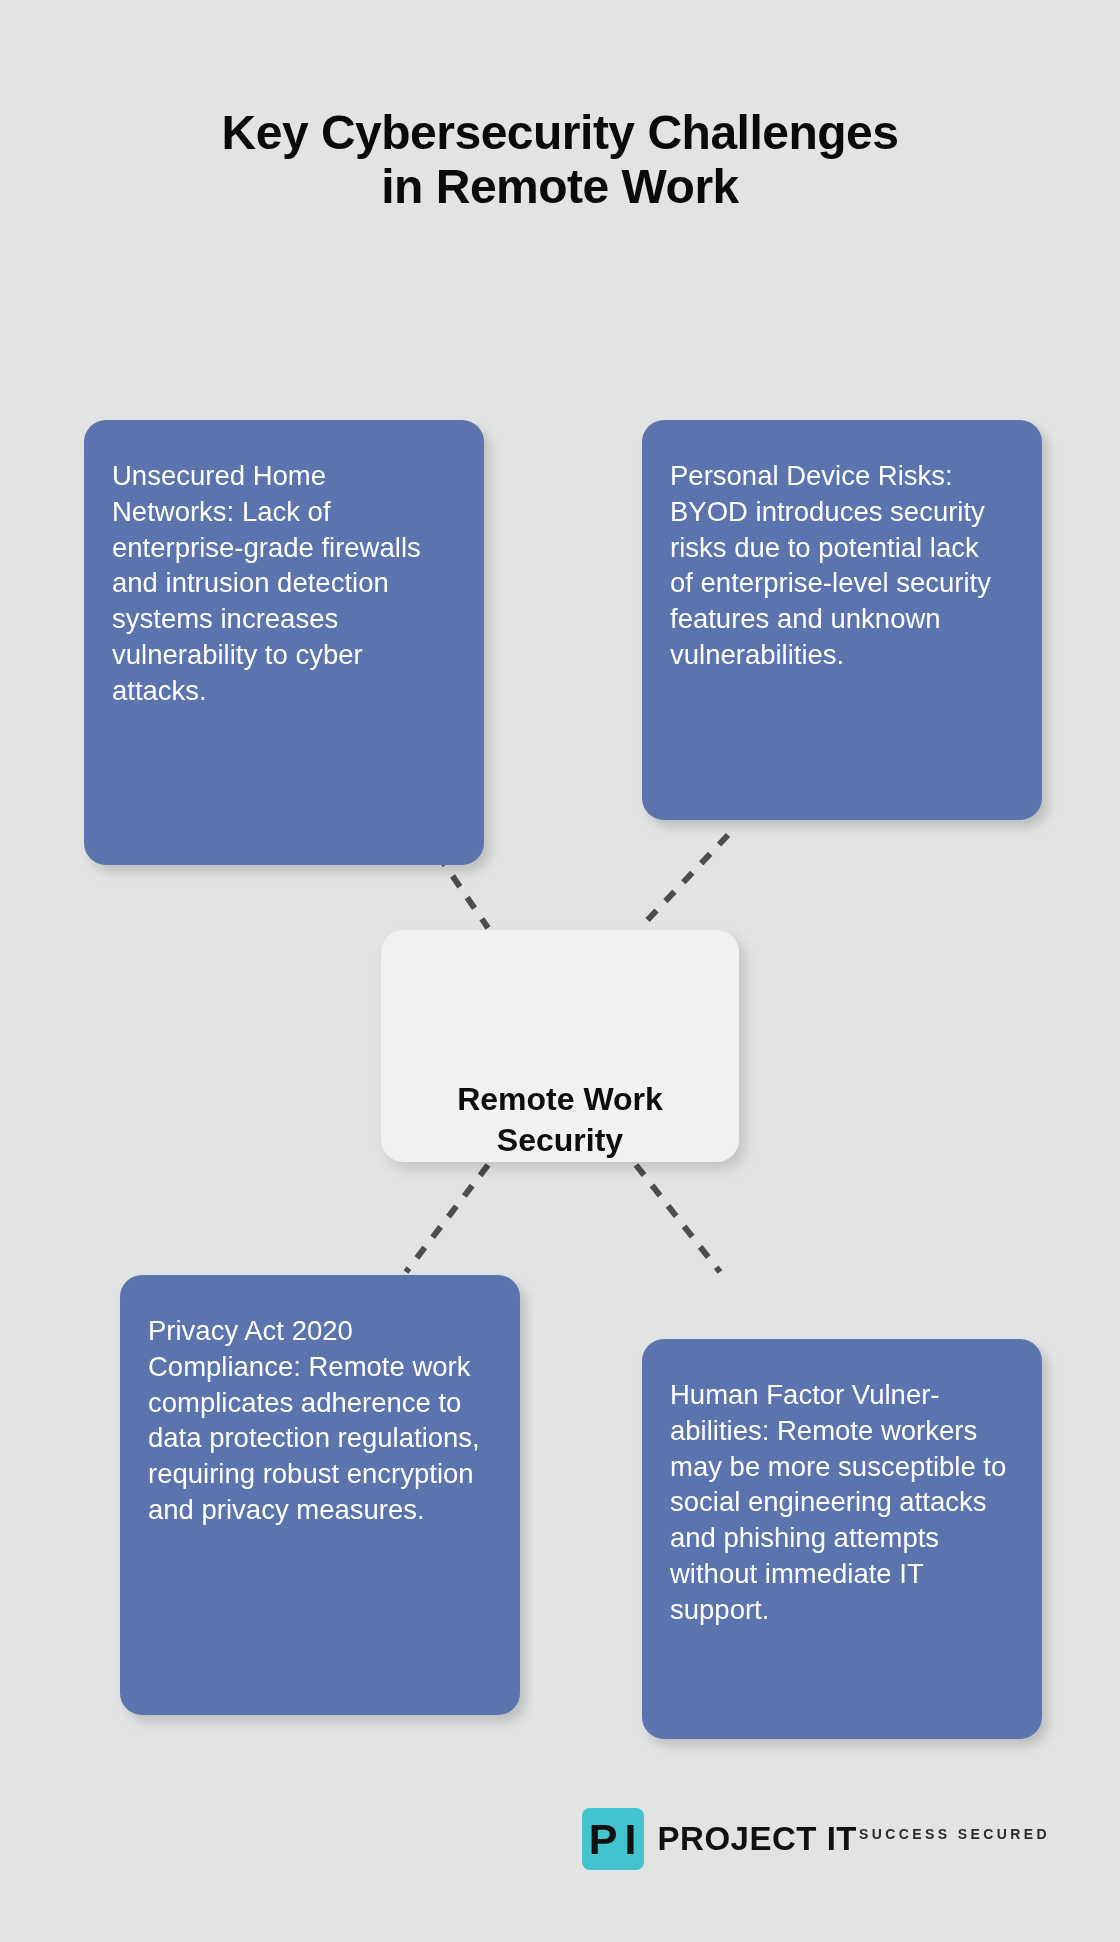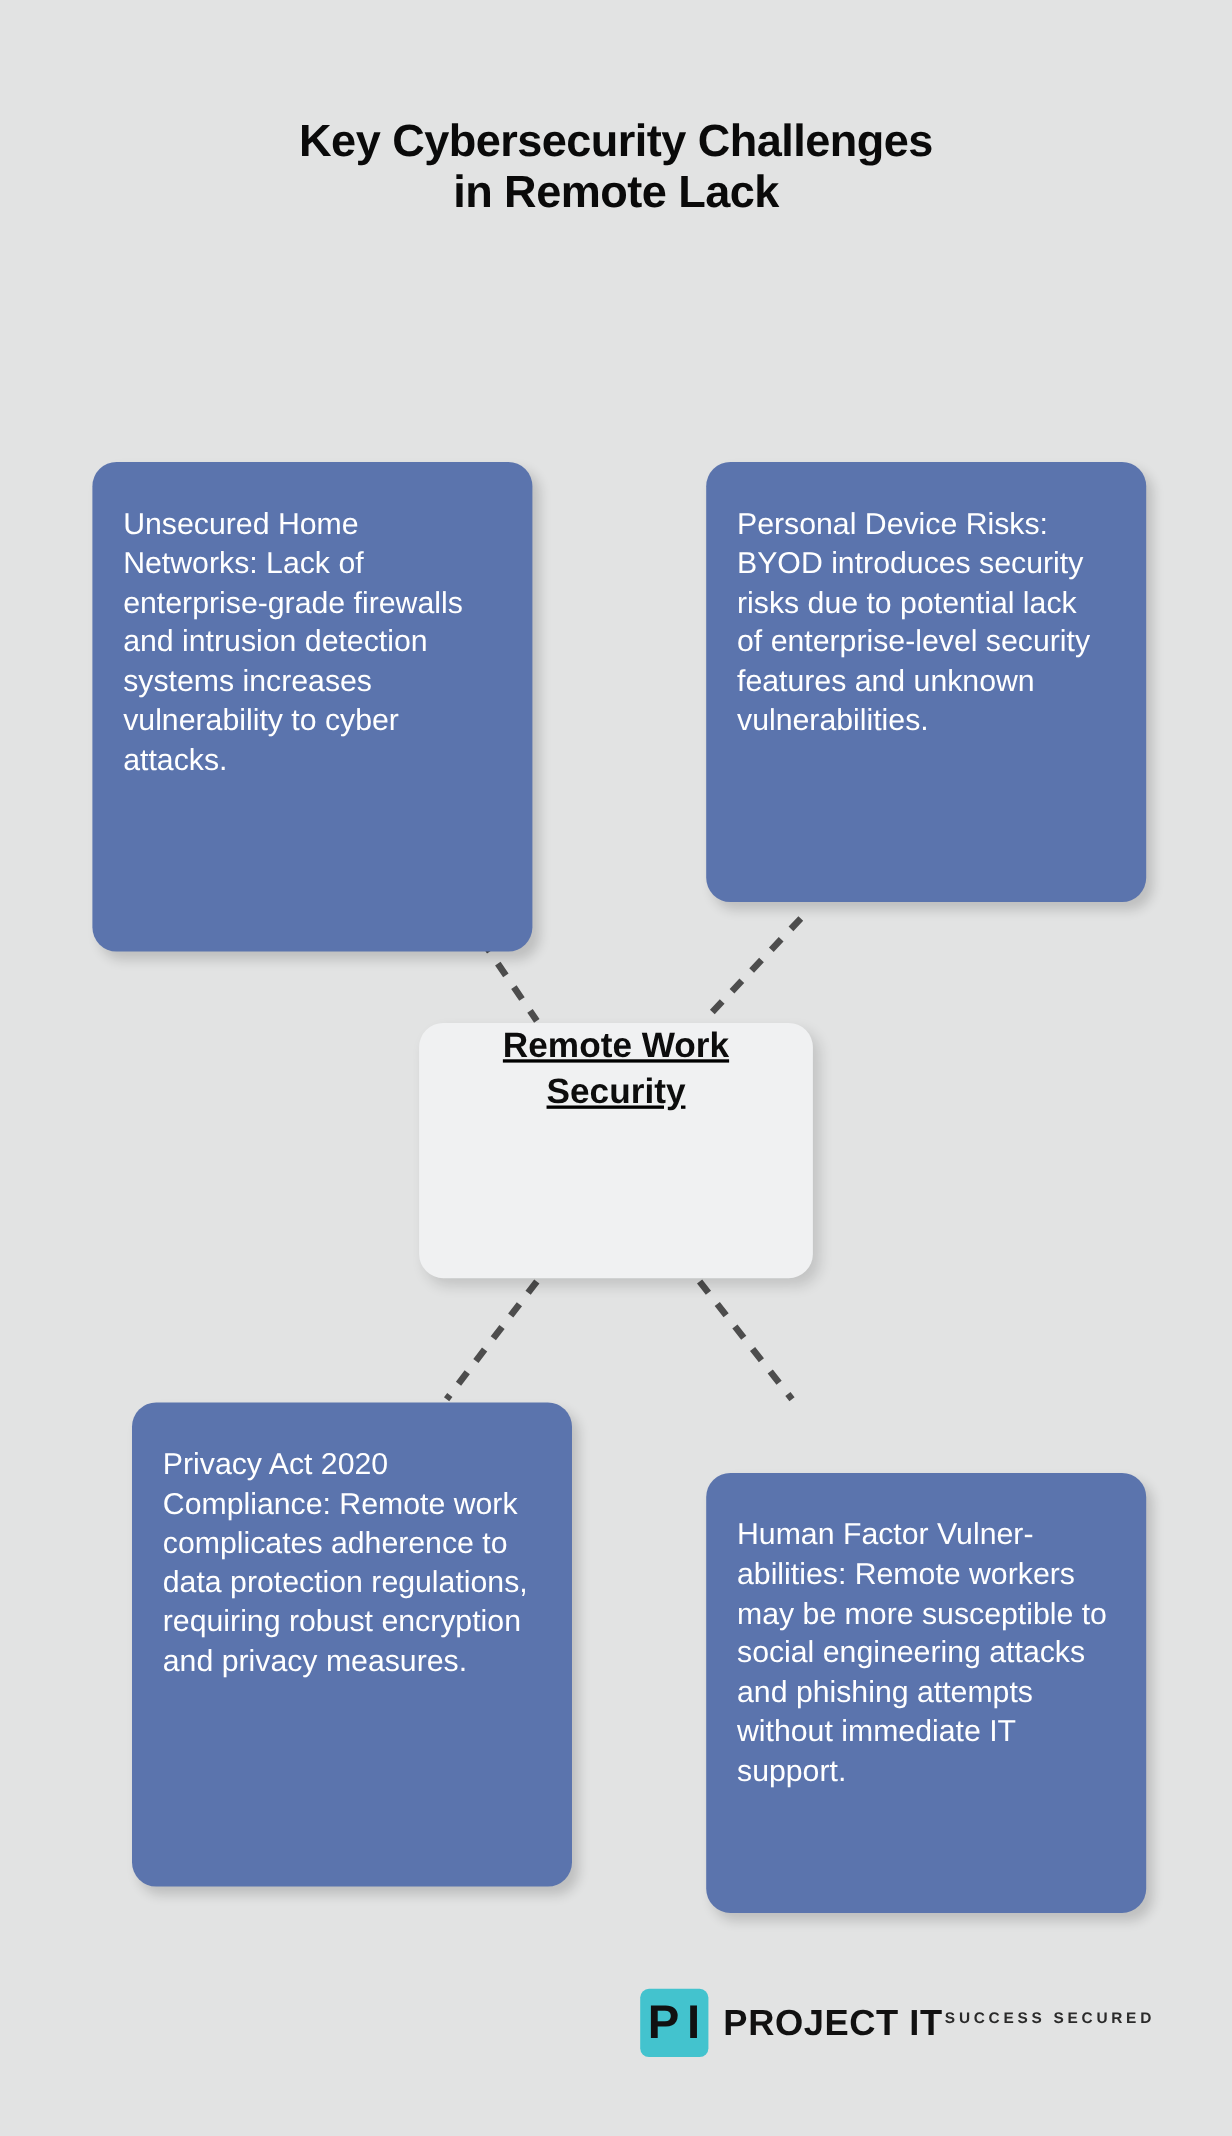--- a/index.html
+++ b/index.html
@@ -23,7 +23,7 @@
     left:0;
     width:1120px;
     text-align:center;
-    font-size:41px;
+    font-size:48px;
     line-height:1.12;
     font-weight:700;
     color:#0a0a0a;

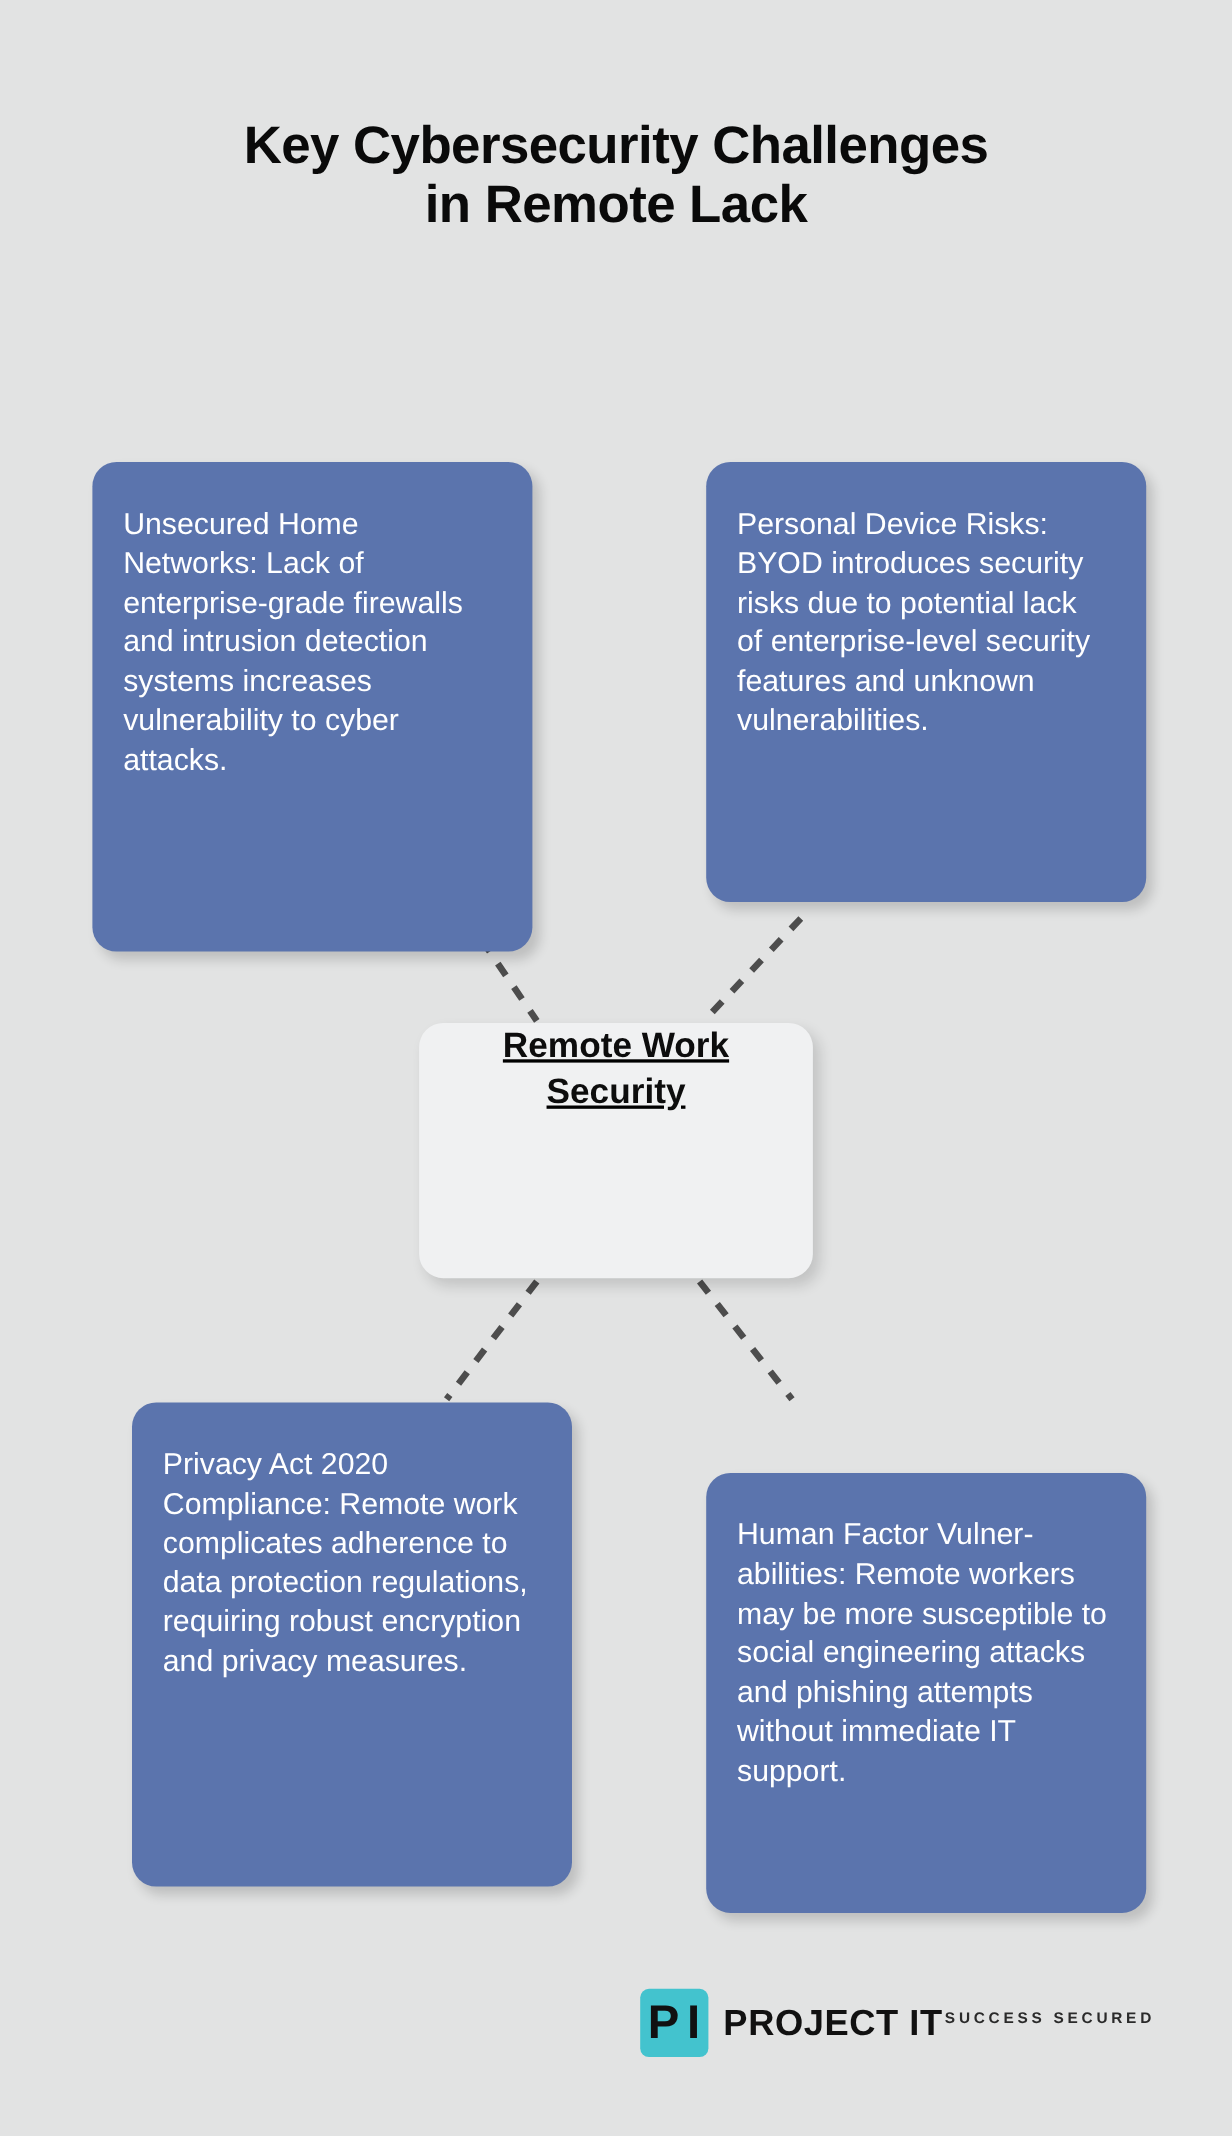--- a/index.html
+++ b/index.html
@@ -137,7 +137,7 @@
 
 <h1 class="title">
   <span>Key Cybersecurity Challenges</span><br>
-  <span>in Remote Lack</span>
+  <span>in Remote Work</span>
 </h1>
 
 <svg class="connectors" viewBox="0 0 1120 1942" xmlns="http://www.w3.org/2000/svg">

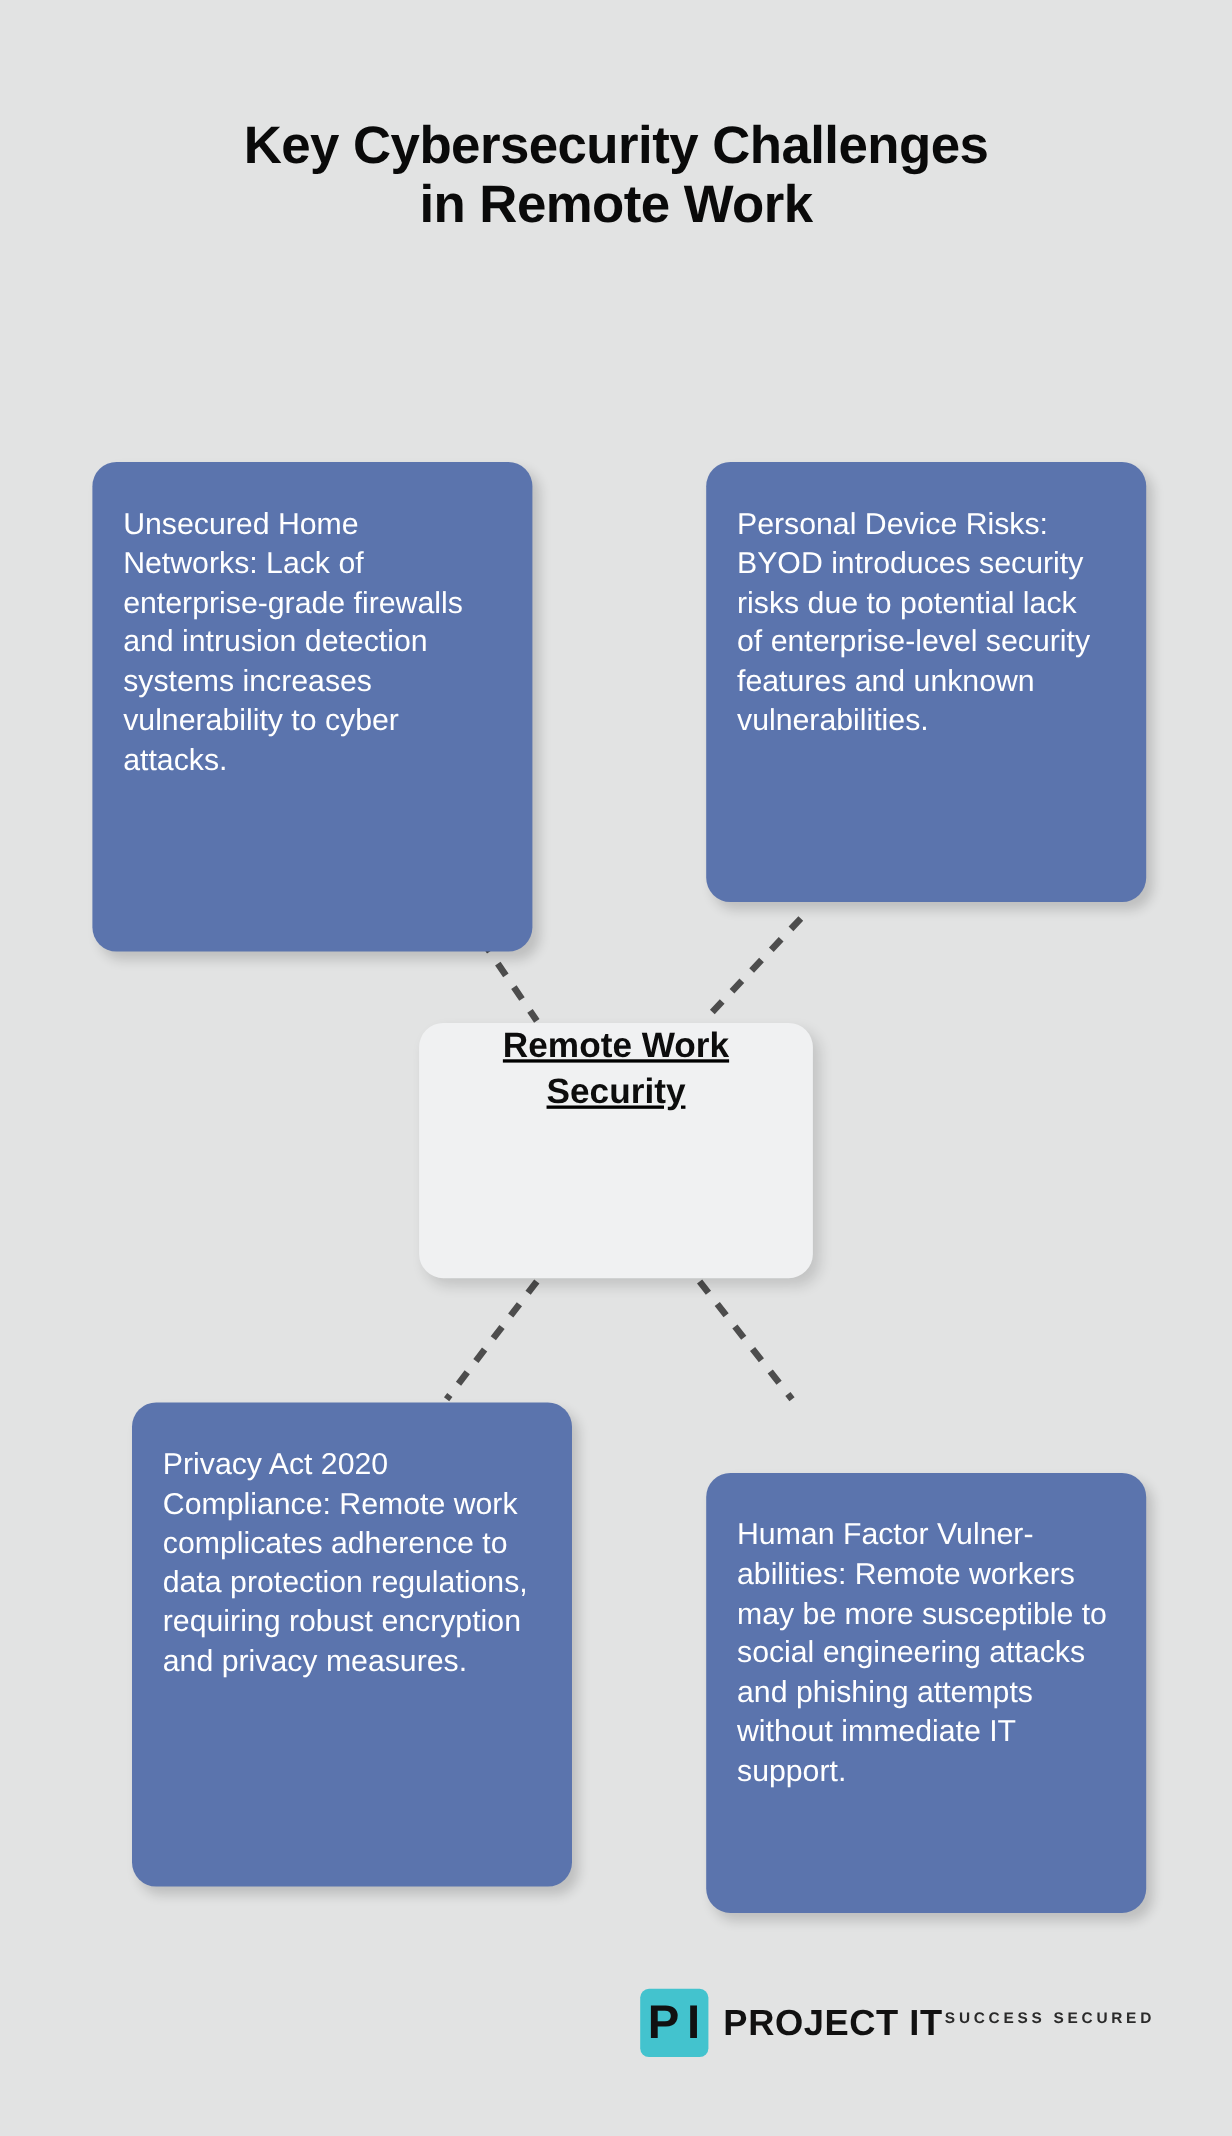--- a/index.html
+++ b/index.html
@@ -70,10 +70,9 @@
     border-radius:22px;
     box-shadow:6px 7px 13px rgba(0,0,0,0.14);
     display:flex;
-    align-items:flex-start;
+    align-items:flex-end;
     justify-content:center;
     text-align:center;
-    text-decoration:underline;
   }
   .center-node-label {
     font-size:32px;

